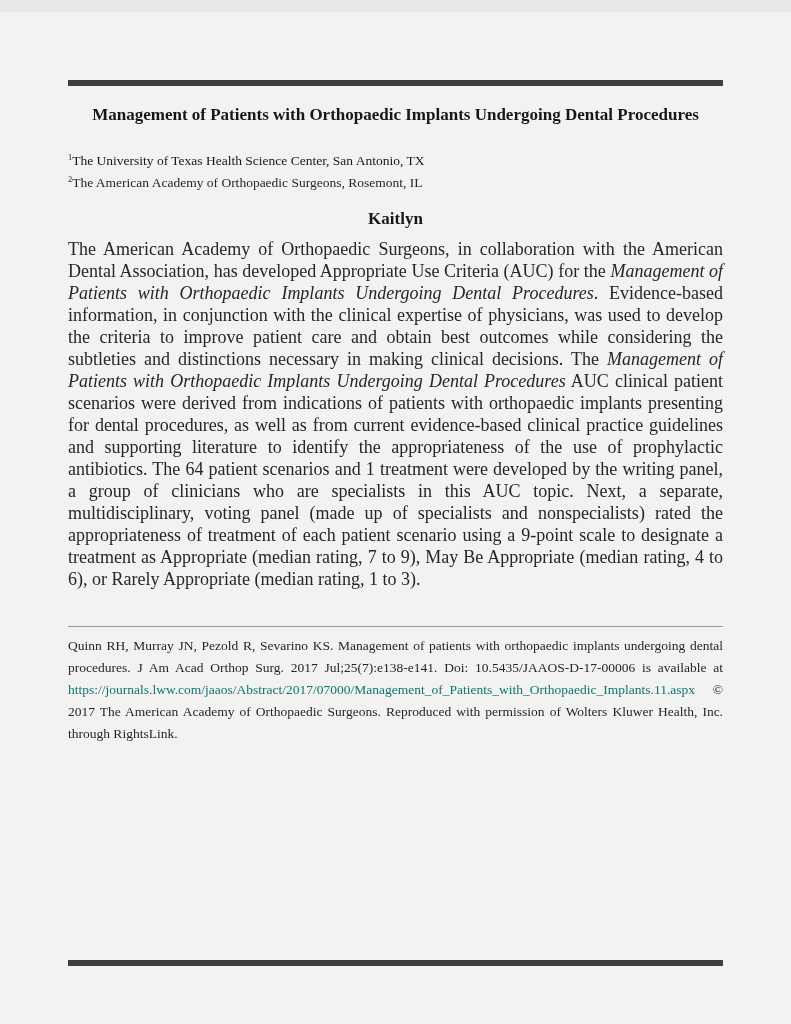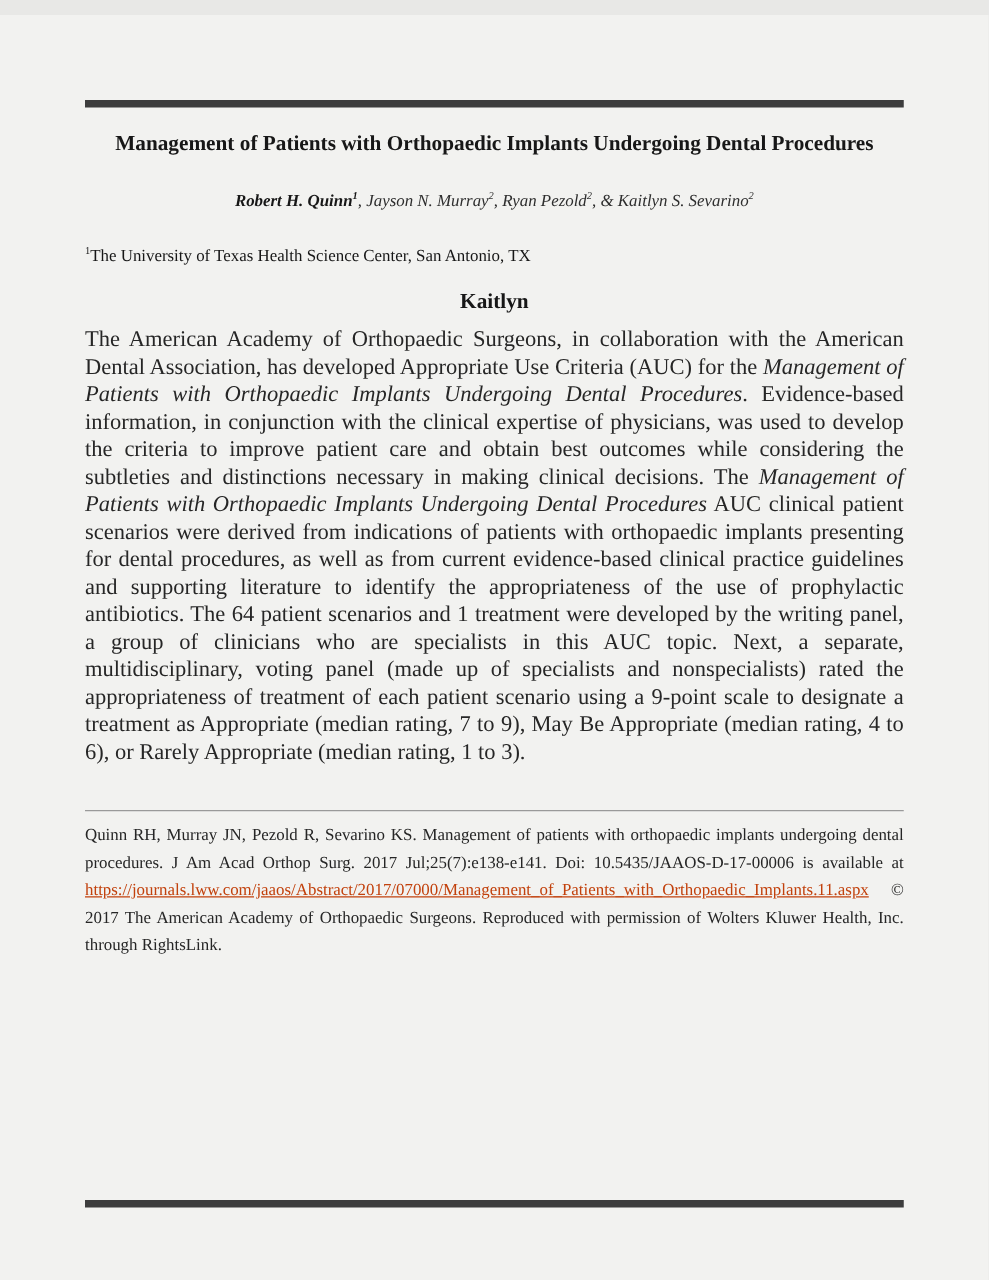--- a/index.html
+++ b/index.html
@@ -106,7 +106,6 @@
   <div class="content">
     <h1 class="title">Management of Patients with Orthopaedic Implants Undergoing Dental Procedures</h1>
 
-    <p class="authors" id="authors"><span class="author bold">Robert H. Quinn<sup>1</sup></span>, <span class="author">Jayson N. Murray<sup>2</sup></span>, <span class="author">Ryan Pezold<sup>2</sup></span>, &amp; <span class="author">Kaitlyn S. Sevarino<sup>2</sup></span></p>
 
     <div class="affiliations" id="affiliations">
         <div class="affiliation bold"><sup>1</sup>The University of Texas Health Science Center, San Antonio, TX</div>

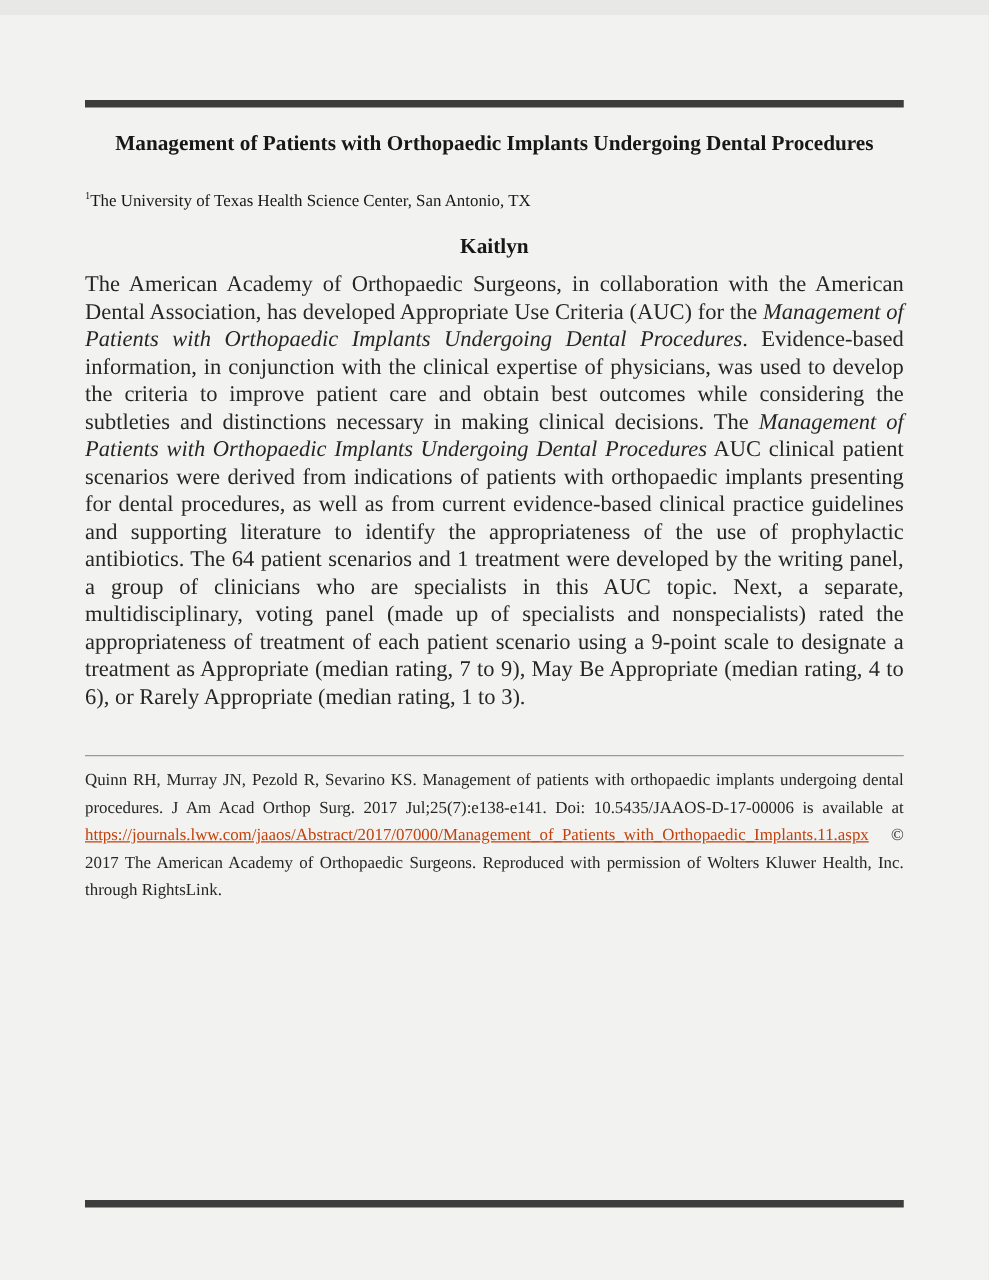--- a/index.html
+++ b/index.html
@@ -109,6 +109,7 @@
 
     <div class="affiliations" id="affiliations">
         <div class="affiliation bold"><sup>1</sup>The University of Texas Health Science Center, San Antonio, TX</div>
+        <div class="affiliation"><sup>2</sup>The American Academy of Orthopaedic Surgeons, Rosemont, IL</div>
       </div>
 
     <h2 class="abstract-heading">Kaitlyn</h2>

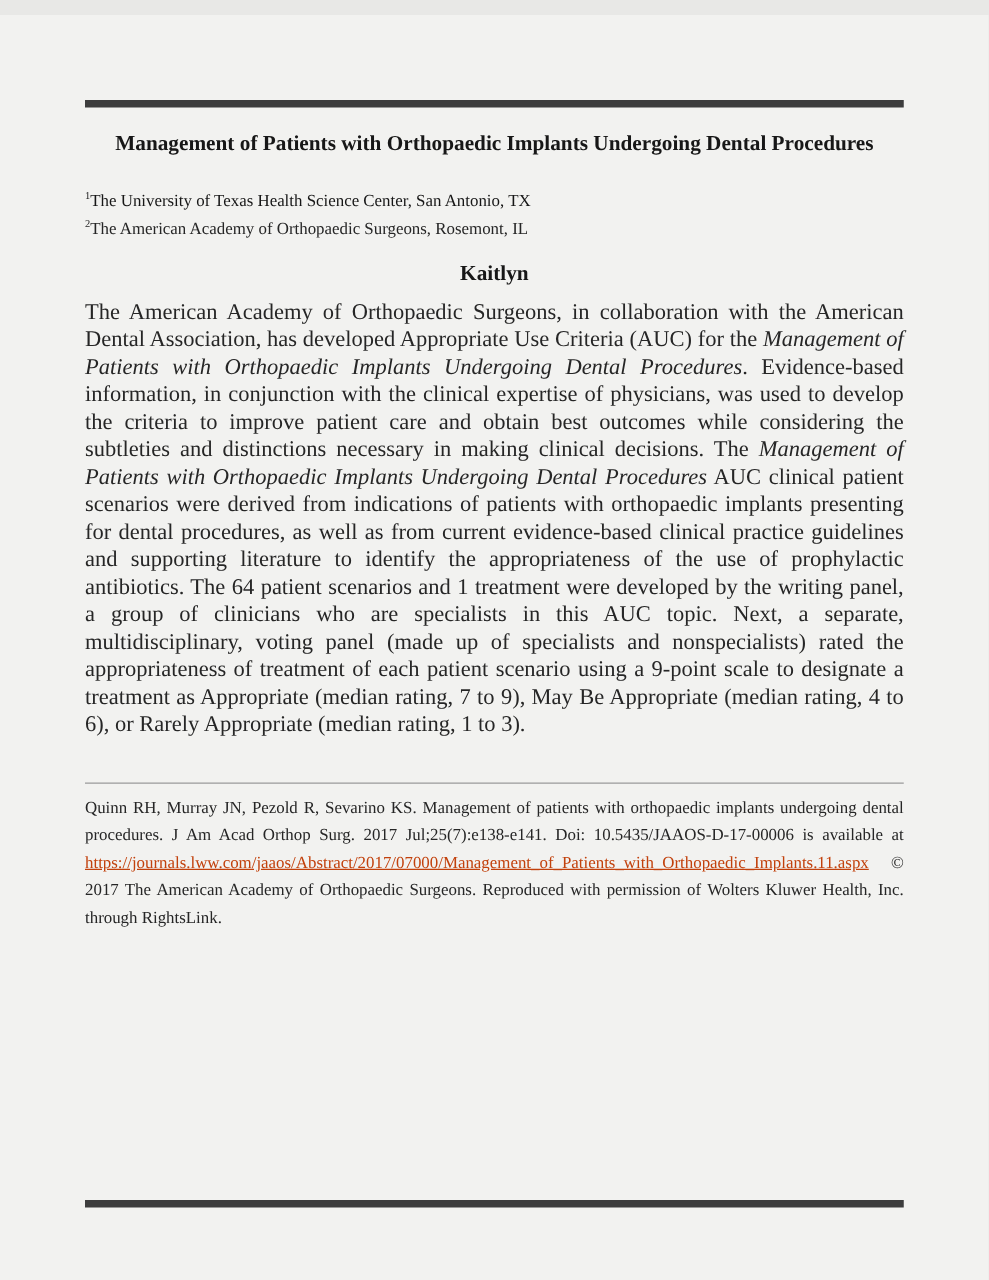--- a/index.html
+++ b/index.html
@@ -92,8 +92,7 @@
     text-justify: inter-word;
   }
   .citation .link {
-    text-decoration: underline;
-    color: #c2410c;
+    color: #0f766e;
     cursor: pointer;
   }
 </style>

